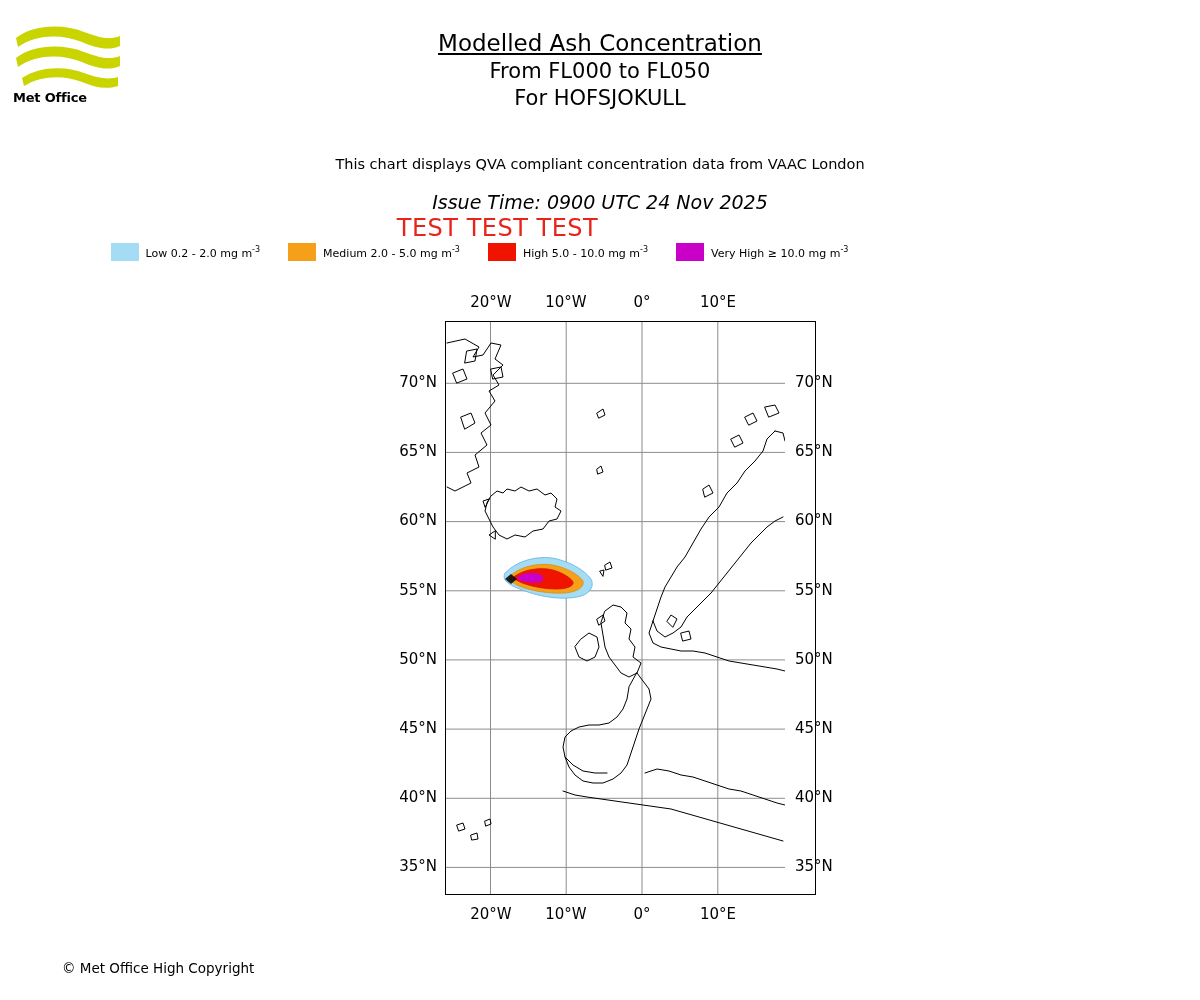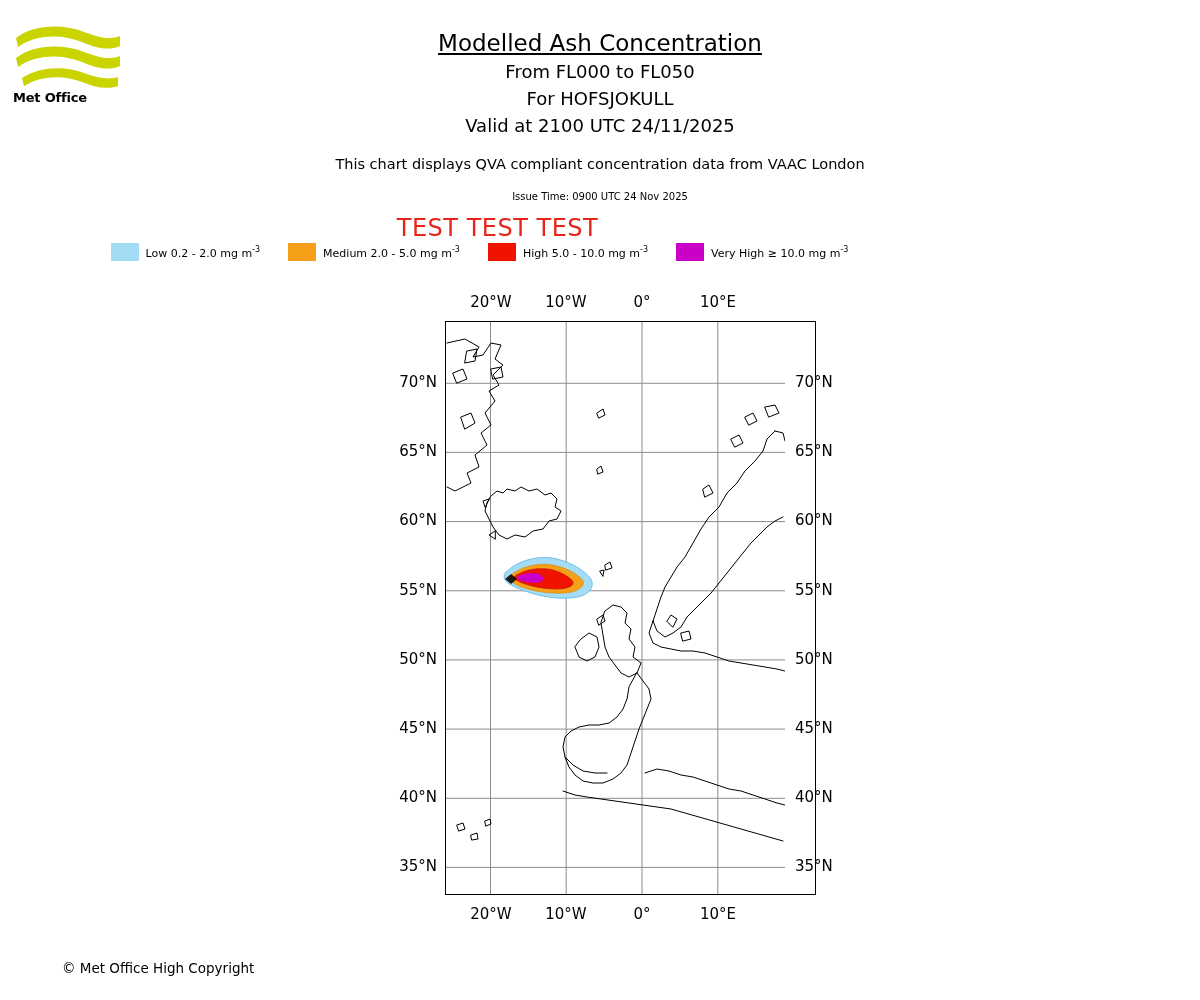--- a/index.html
+++ b/index.html
@@ -17,7 +17,7 @@
   
   .titles{position:absolute;left:0;top:28px;width:1200px;text-align:center;}
   .title-1{font-size:23px;line-height:30px;text-decoration:underline;}
-  .title-2,.title-3,.title-4{font-size:18px;line-height:27px;}
+  .title-2,.title-3,.title-4{font-size:21px;line-height:27px;}
   .subnote{
     position:absolute;left:0;top:156px;width:1200px;text-align:center;
     font-size:14.5px;

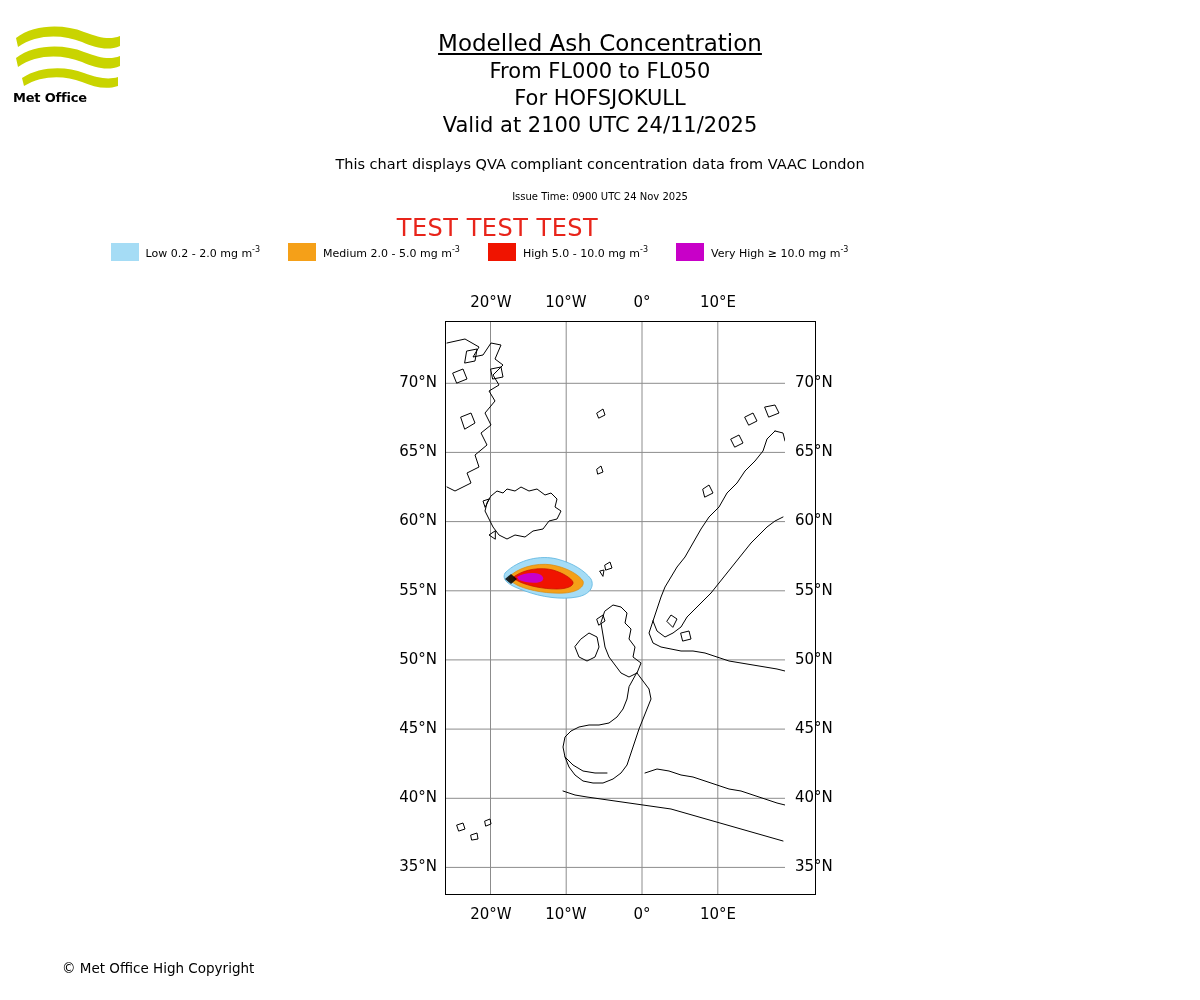--- a/index.html
+++ b/index.html
@@ -69,7 +69,6 @@
   <div class="title-1">Modelled Ash Concentration</div>
   <div class="title-2">From FL000 to FL050</div>
   <div class="title-3">For HOFSJOKULL</div>
-  <div class="title-4">Valid at 2100 UTC 24/11/2025</div>
 </div>
 <div class="subnote">This chart displays QVA compliant concentration data from VAAC London</div>
 <div class="issue">Issue Time: 0900 UTC 24 Nov 2025</div>

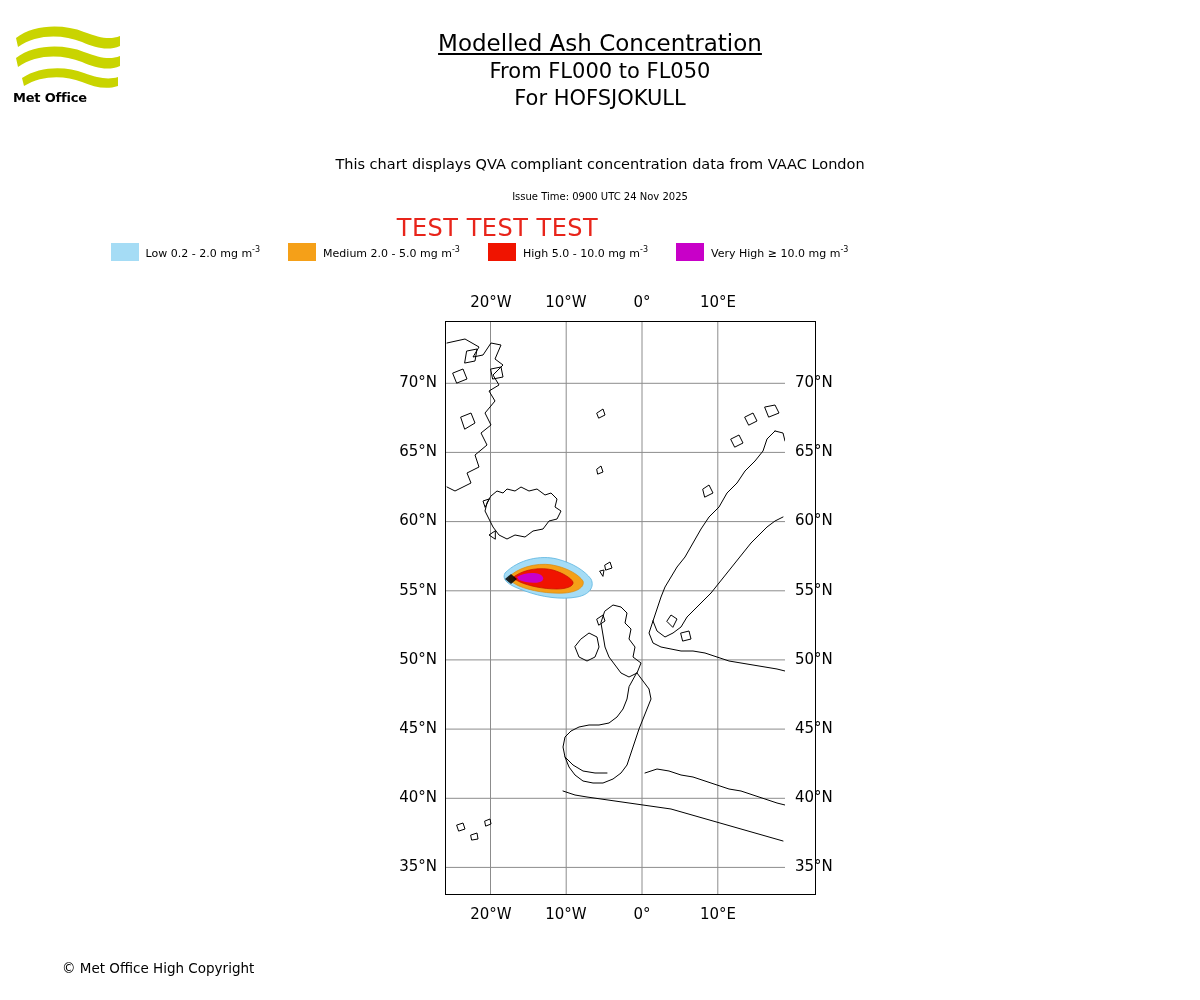--- a/index.html
+++ b/index.html
@@ -24,7 +24,8 @@
   }
   .issue{
     position:absolute;left:0;top:191px;width:1200px;text-align:center;
-    font-size:10px;
+    font-size:19px;
+    font-style:italic;
   }
   .testbar{
     position:absolute;left:0;top:214px;width:995px;text-align:center;

